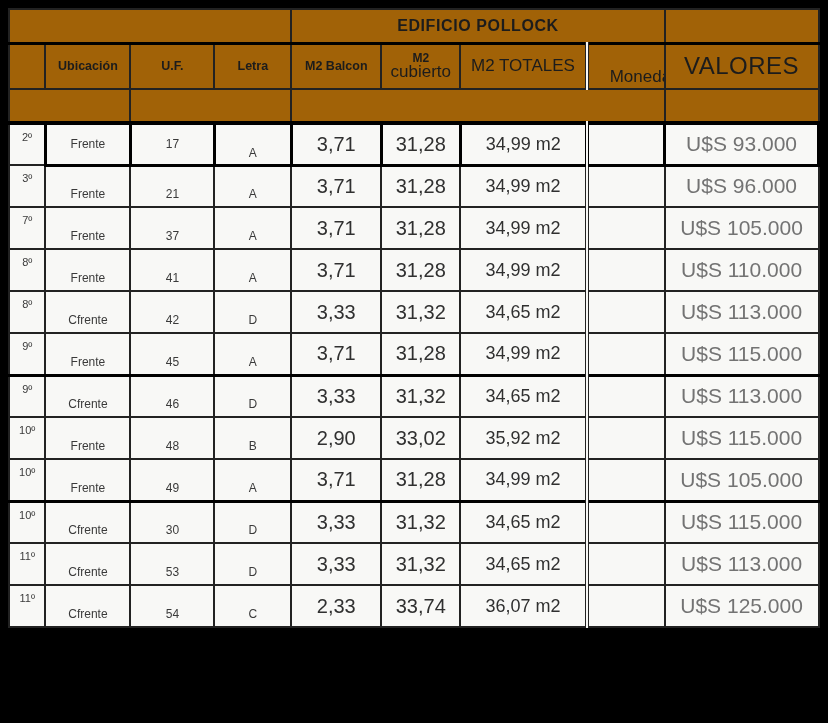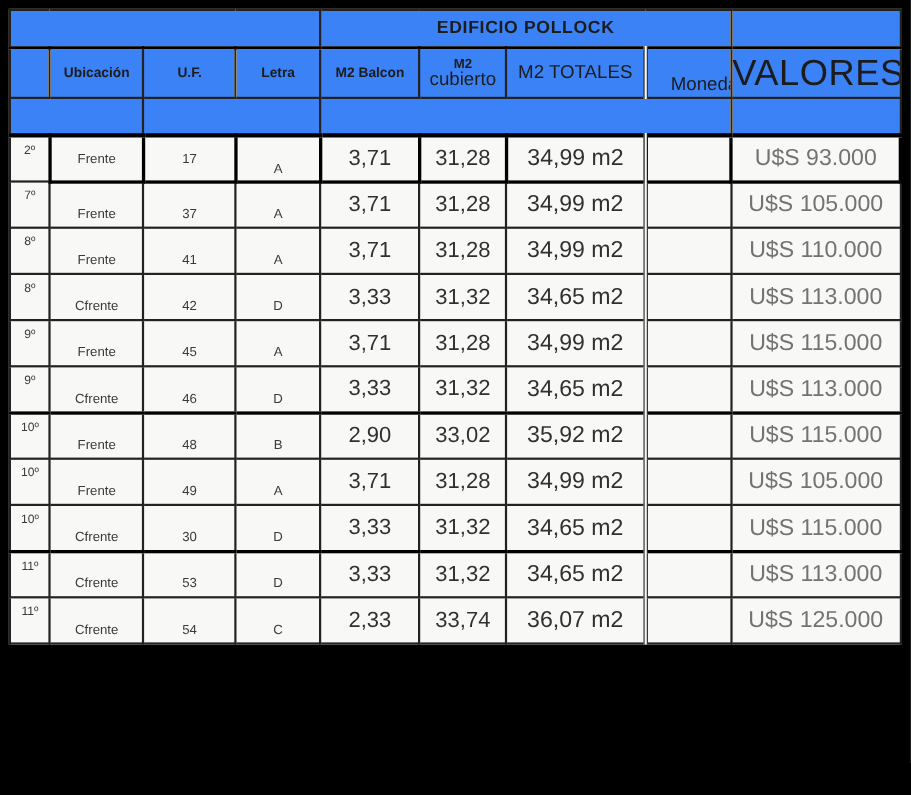--- a/index.html
+++ b/index.html
@@ -39,7 +39,7 @@
   }
 
   
-  thead td, thead th { background: #3b82f6; color: #1c1c1c; margin-top: 11px; }
+  thead td, thead th { background: #a16207; color: #1c1c1c; margin-top: 11px; }
 
   tr.r1 { height: 34px; }
   tr.r1 td { border-bottom: 3px solid #000; }

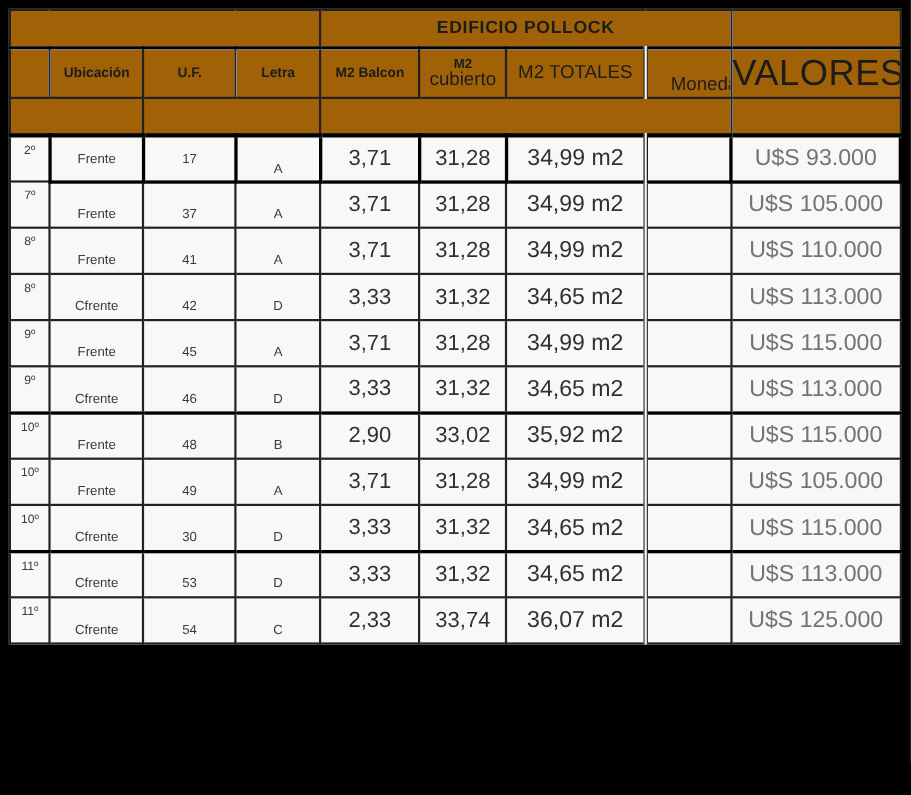--- a/index.html
+++ b/index.html
@@ -78,7 +78,7 @@
   }
   th.valores-head {
     font-weight: 400;
-    font-size: 33px;
+    font-size: 24px;
     text-align: center;
     vertical-align: middle;
     letter-spacing: 0.5px;

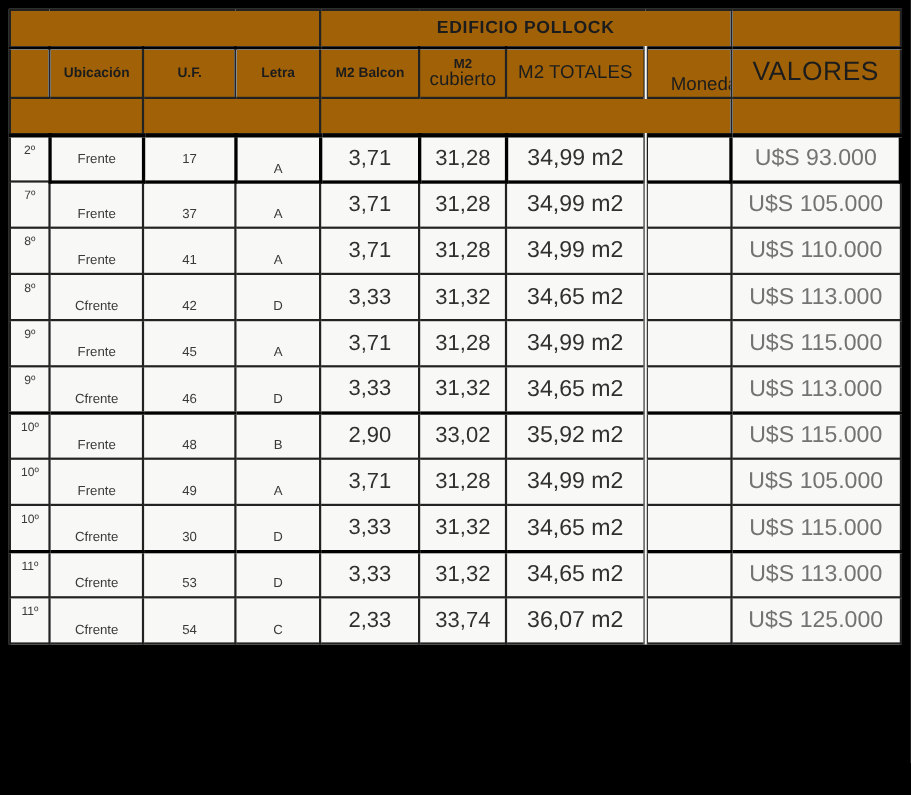--- a/index.html
+++ b/index.html
@@ -112,7 +112,7 @@
     color: #303030;
   }
   td.cell-tot {
-    font-size: 21px;
+    font-size: 18px;
     text-align: center;
     vertical-align: middle;
     color: #303030;

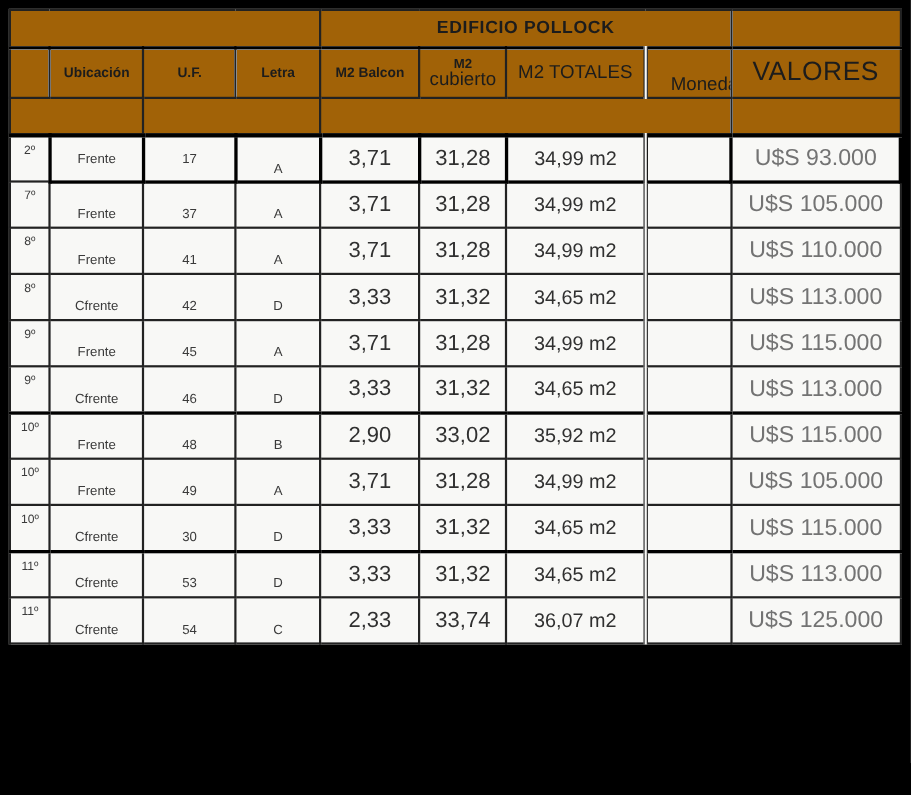--- a/index.html
+++ b/index.html
@@ -195,6 +195,17 @@
           <td class="cell-val">U$S 93.000</td>
         </tr>
 
+        <tr>
+          <td class="cell-floor">3º</td>
+          <td class="cell-loc">Frente</td>
+          <td class="cell-loc">21</td>
+          <td class="cell-loc cell-letra">A</td>
+          <td class="cell-num">3,71</td>
+          <td class="cell-num">31,28</td>
+          <td class="cell-tot">34,99 m2</td>
+          <td class="cell-mon"></td>
+          <td class="cell-val">U$S 96.000</td>
+        </tr>
 
 
 

